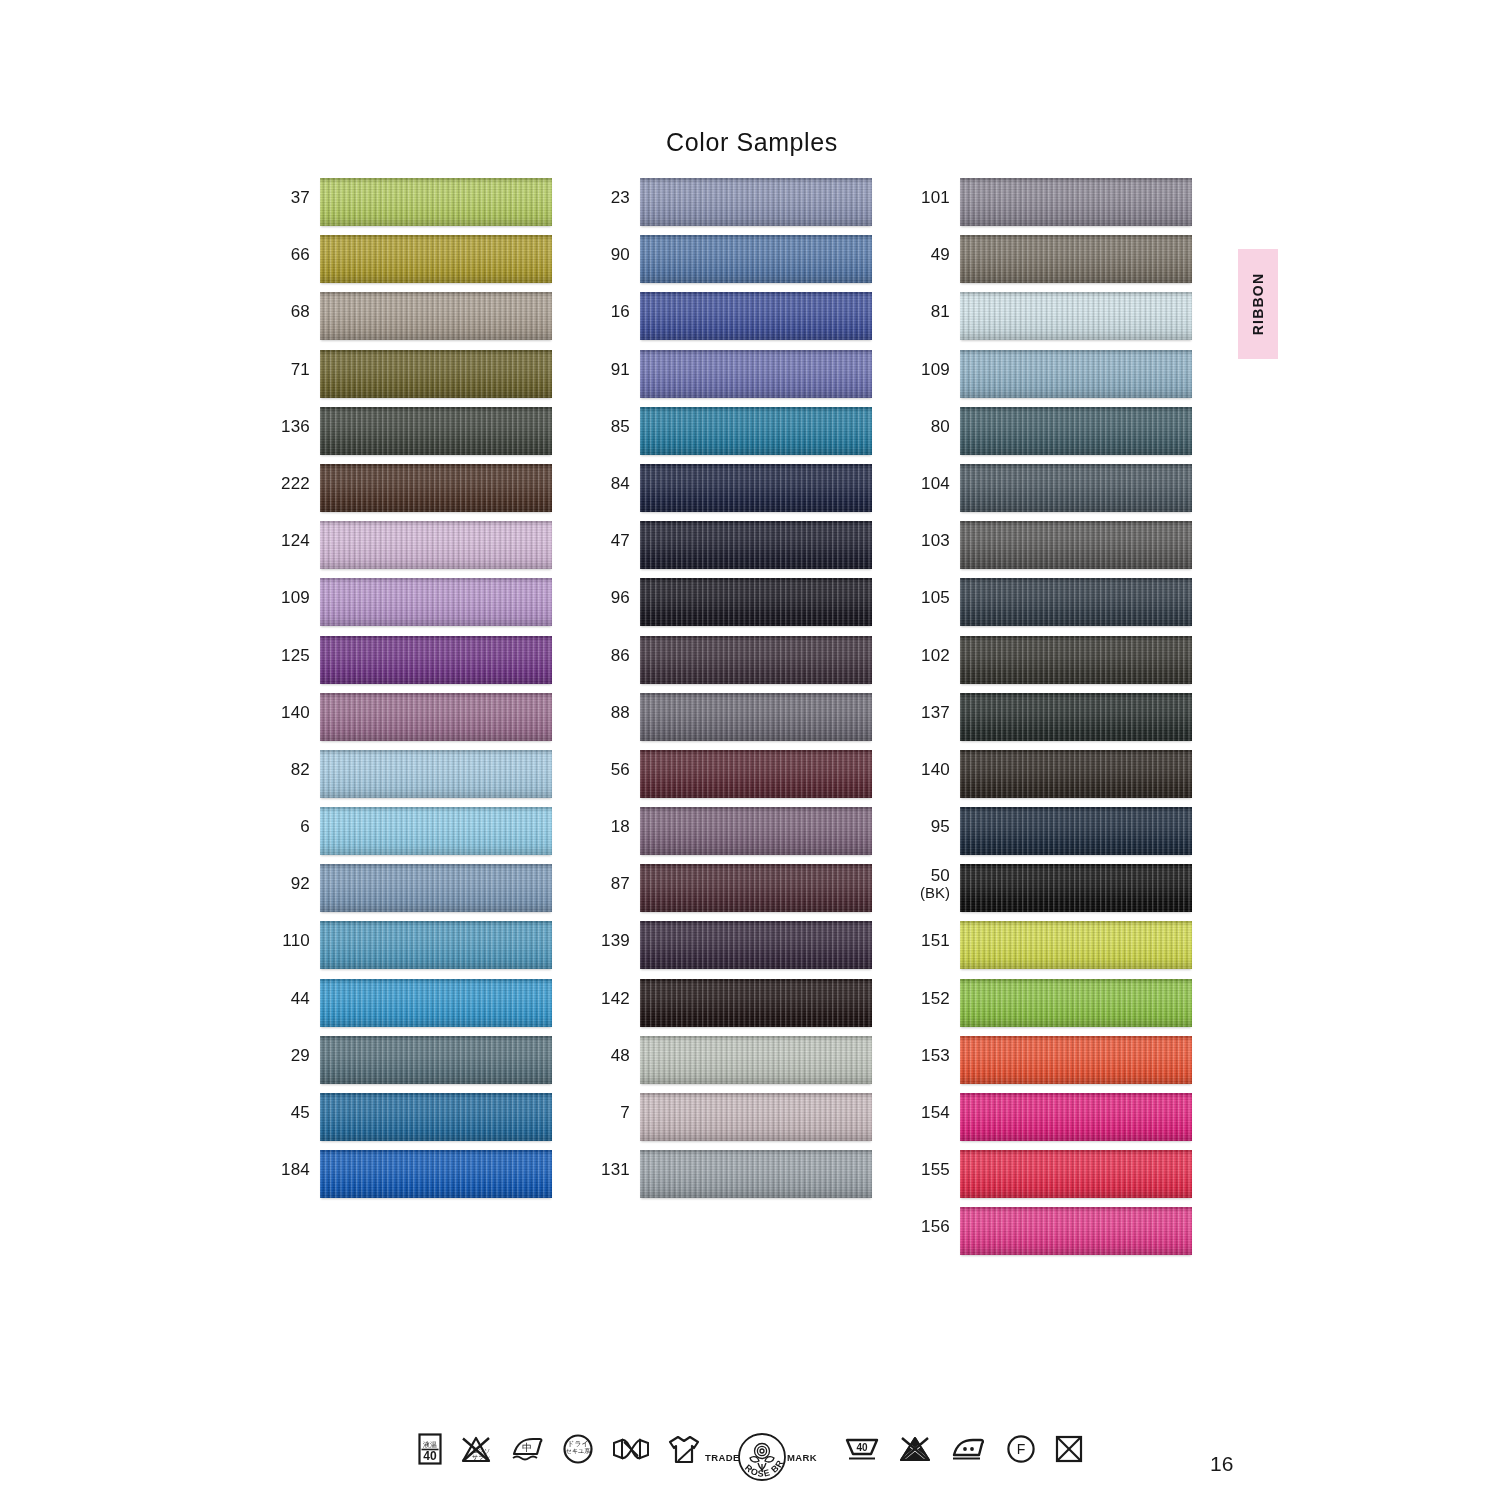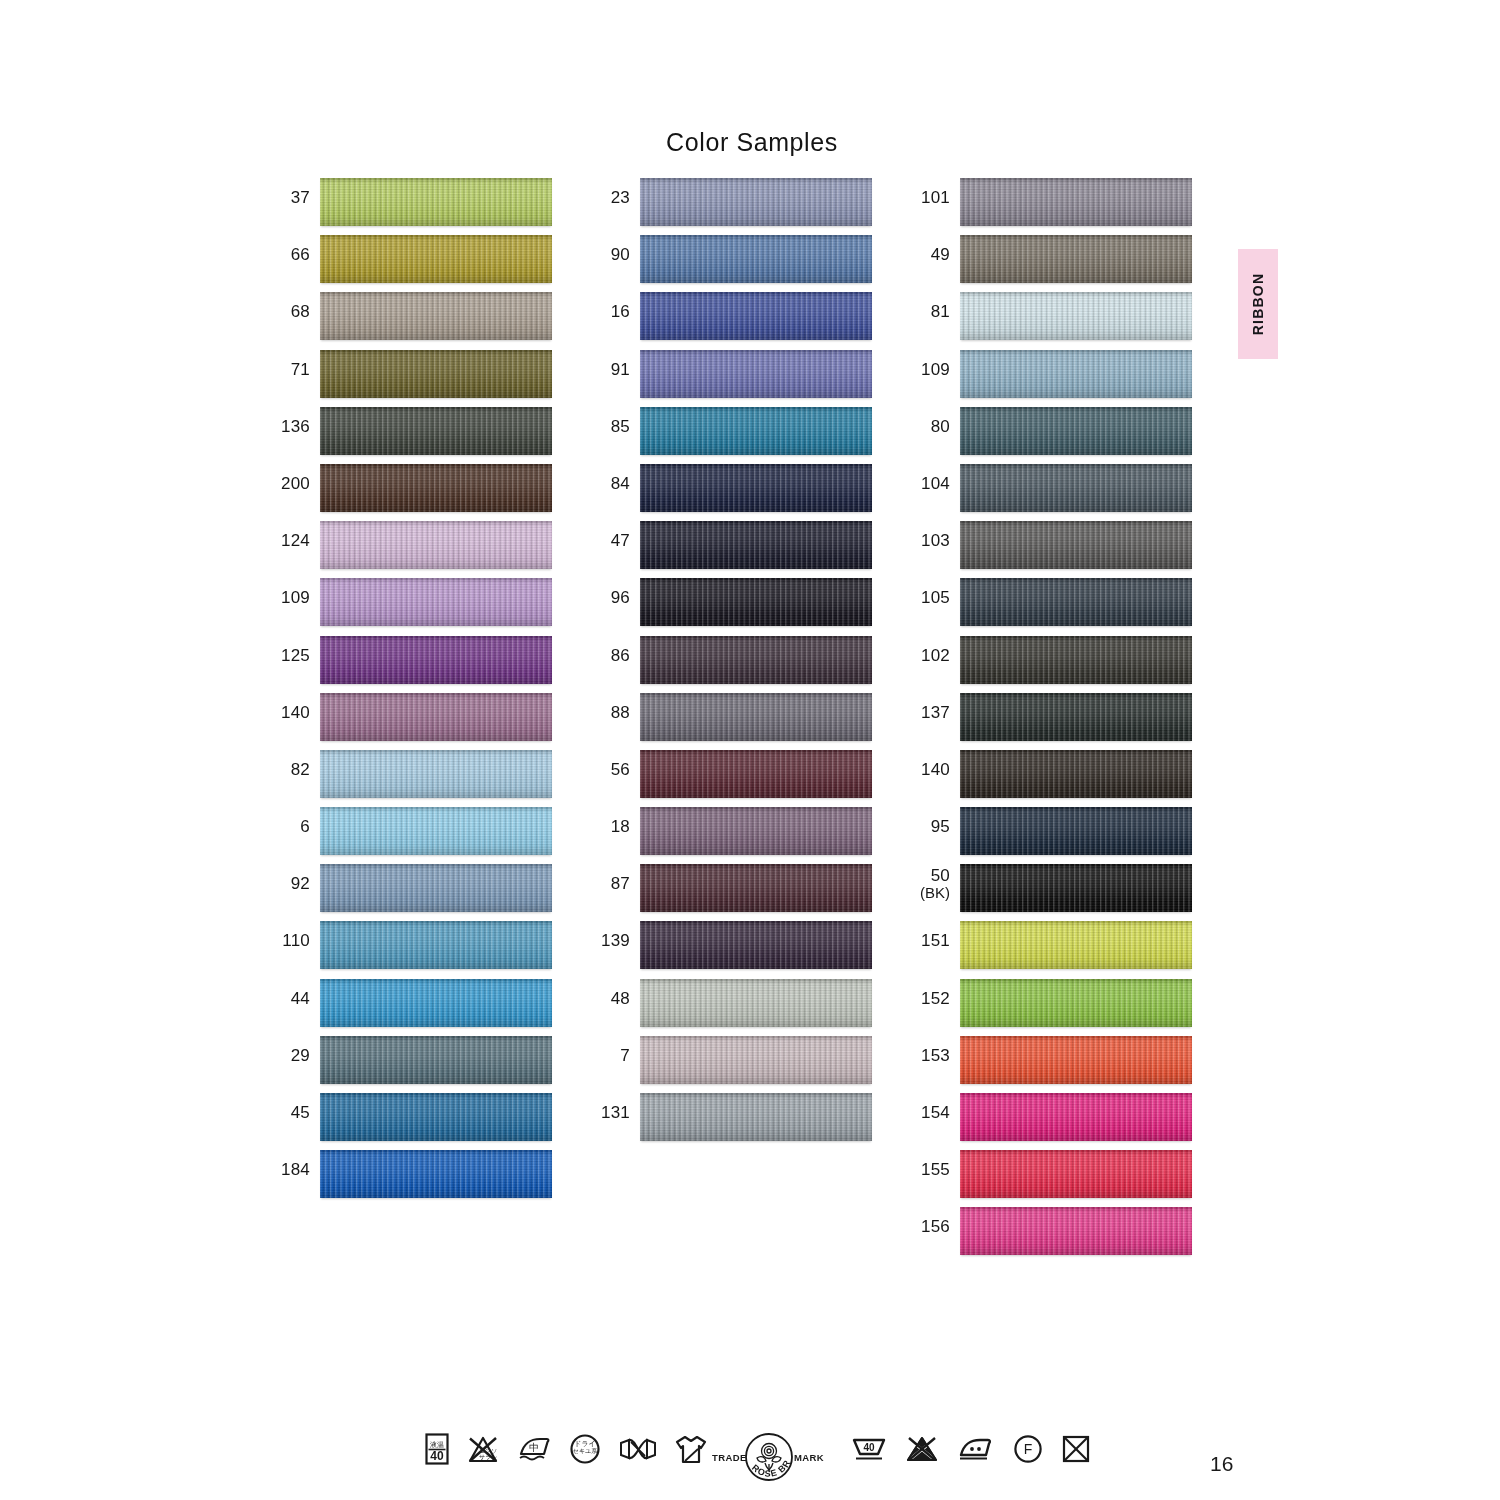--- a/index.html
+++ b/index.html
@@ -188,7 +188,7 @@
         <div class="swatch" style="background: rgb(60, 66, 58);"></div>
       </div>
       <div class="swatch-row">
-        <div class="swatch-label">200</div>
+        <div class="swatch-label">222</div>
         <div class="swatch" style="background: rgb(74, 46, 33);"></div>
       </div>
       <div class="swatch-row">

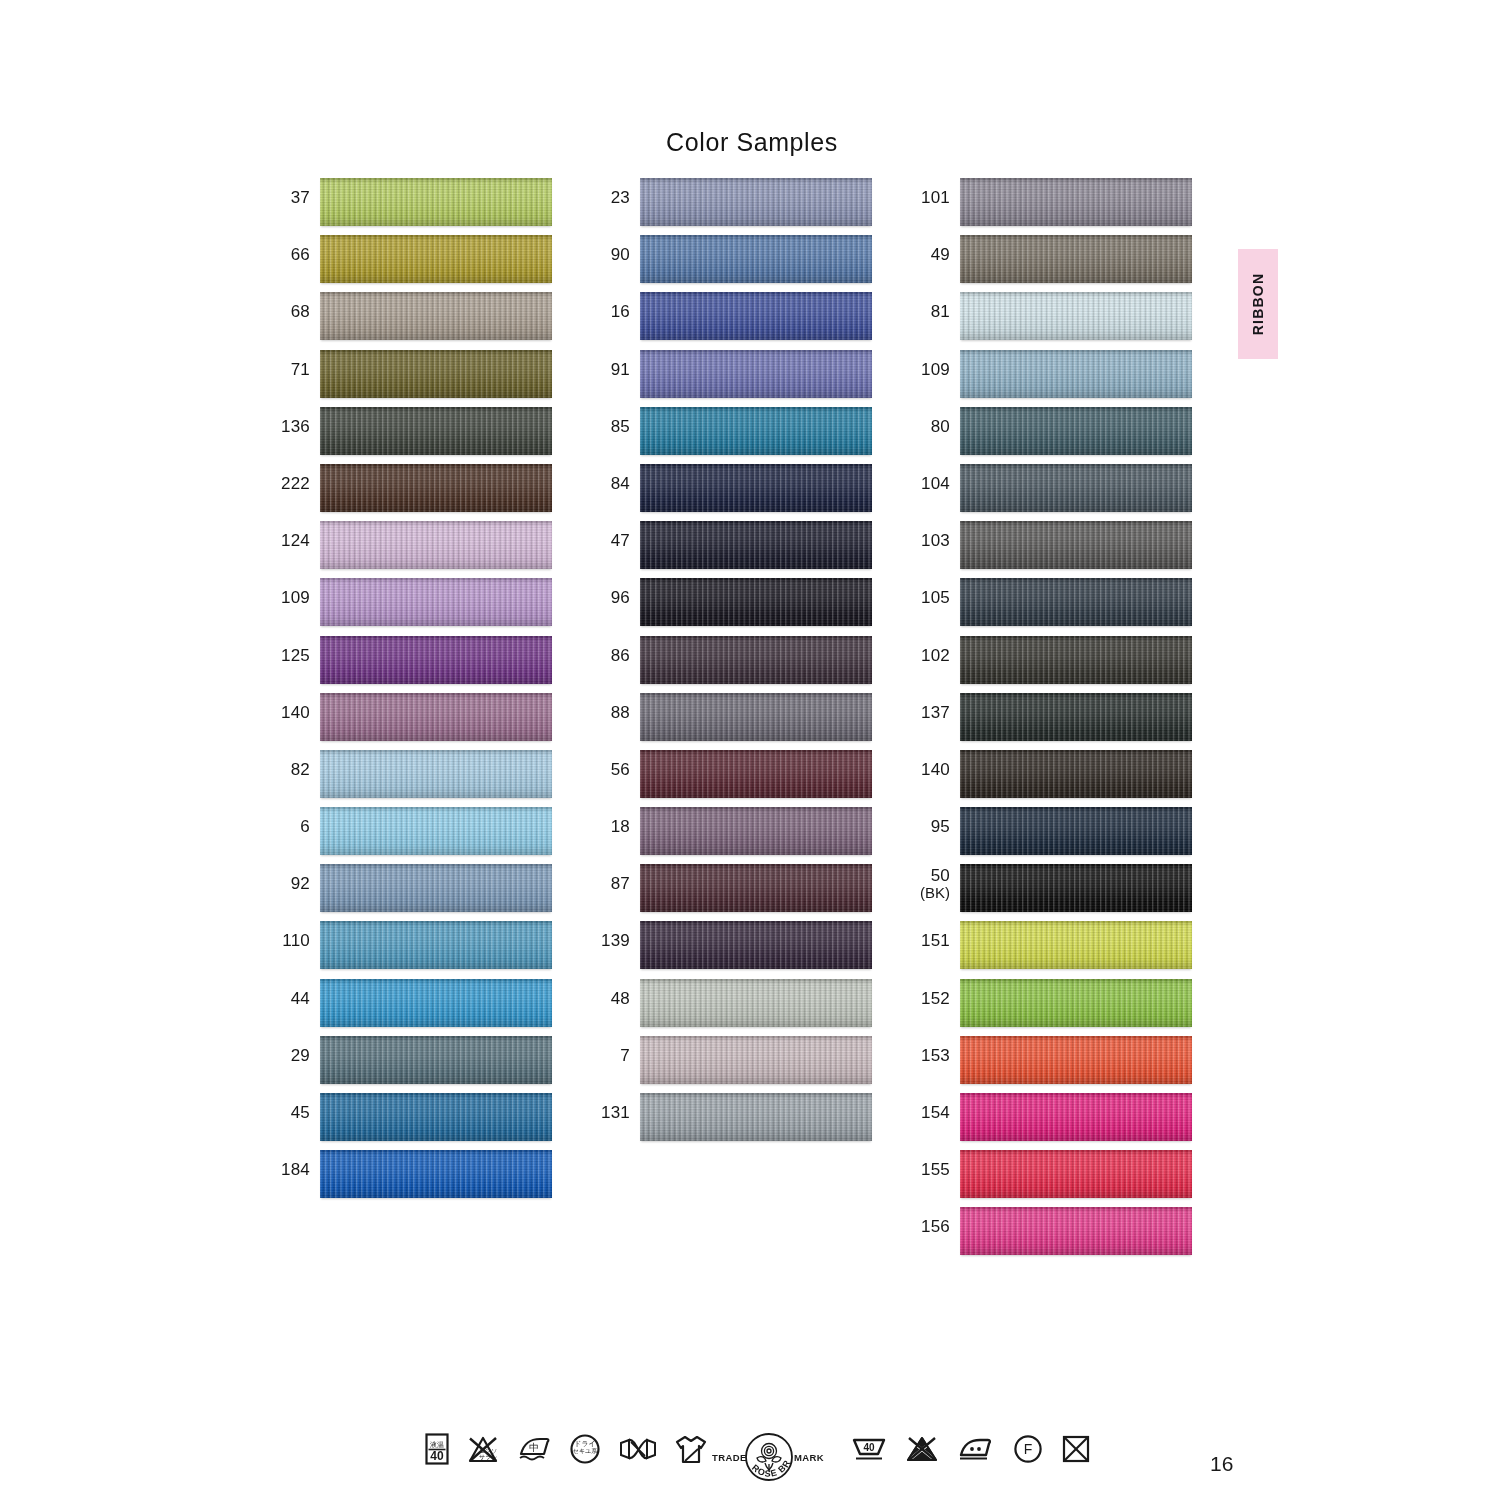--- a/index.html
+++ b/index.html
@@ -298,6 +298,10 @@
         <div class="swatch" style="background: rgb(51, 36, 58);"></div>
       </div>
       <div class="swatch-row">
+        <div class="swatch-label">142</div>
+        <div class="swatch" style="background: rgb(27, 15, 15);"></div>
+      </div>
+      <div class="swatch-row">
         <div class="swatch-label">48</div>
         <div class="swatch" style="background: rgb(195, 201, 192);"></div>
       </div>

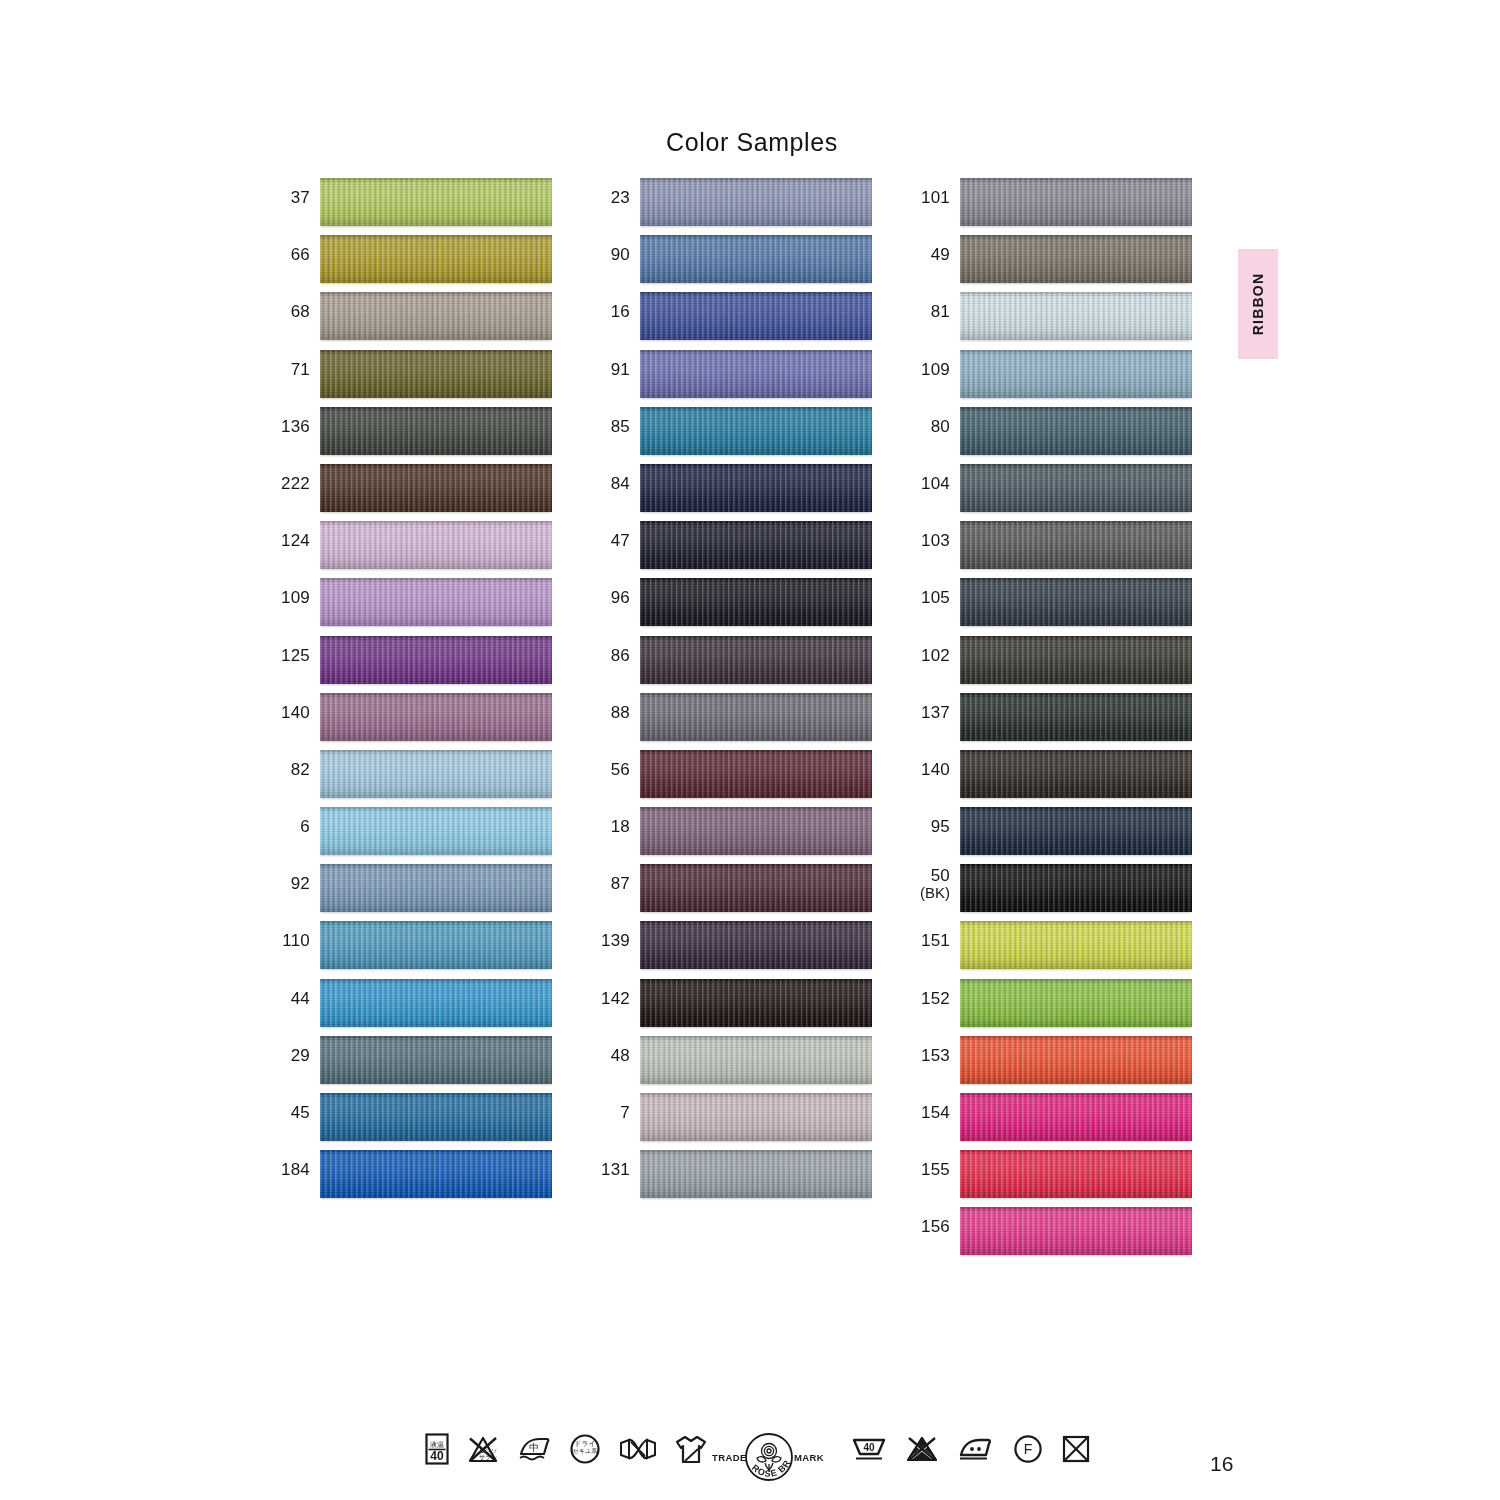--- a/index.html
+++ b/index.html
@@ -132,7 +132,7 @@
   
   #care-strip{
     position:absolute;
-    left:16px;top:1432px;width:1324px;height:60px;
+    left:9px;top:1432px;width:1324px;height:60px;
   }
   .sym-group{
     position:absolute;

